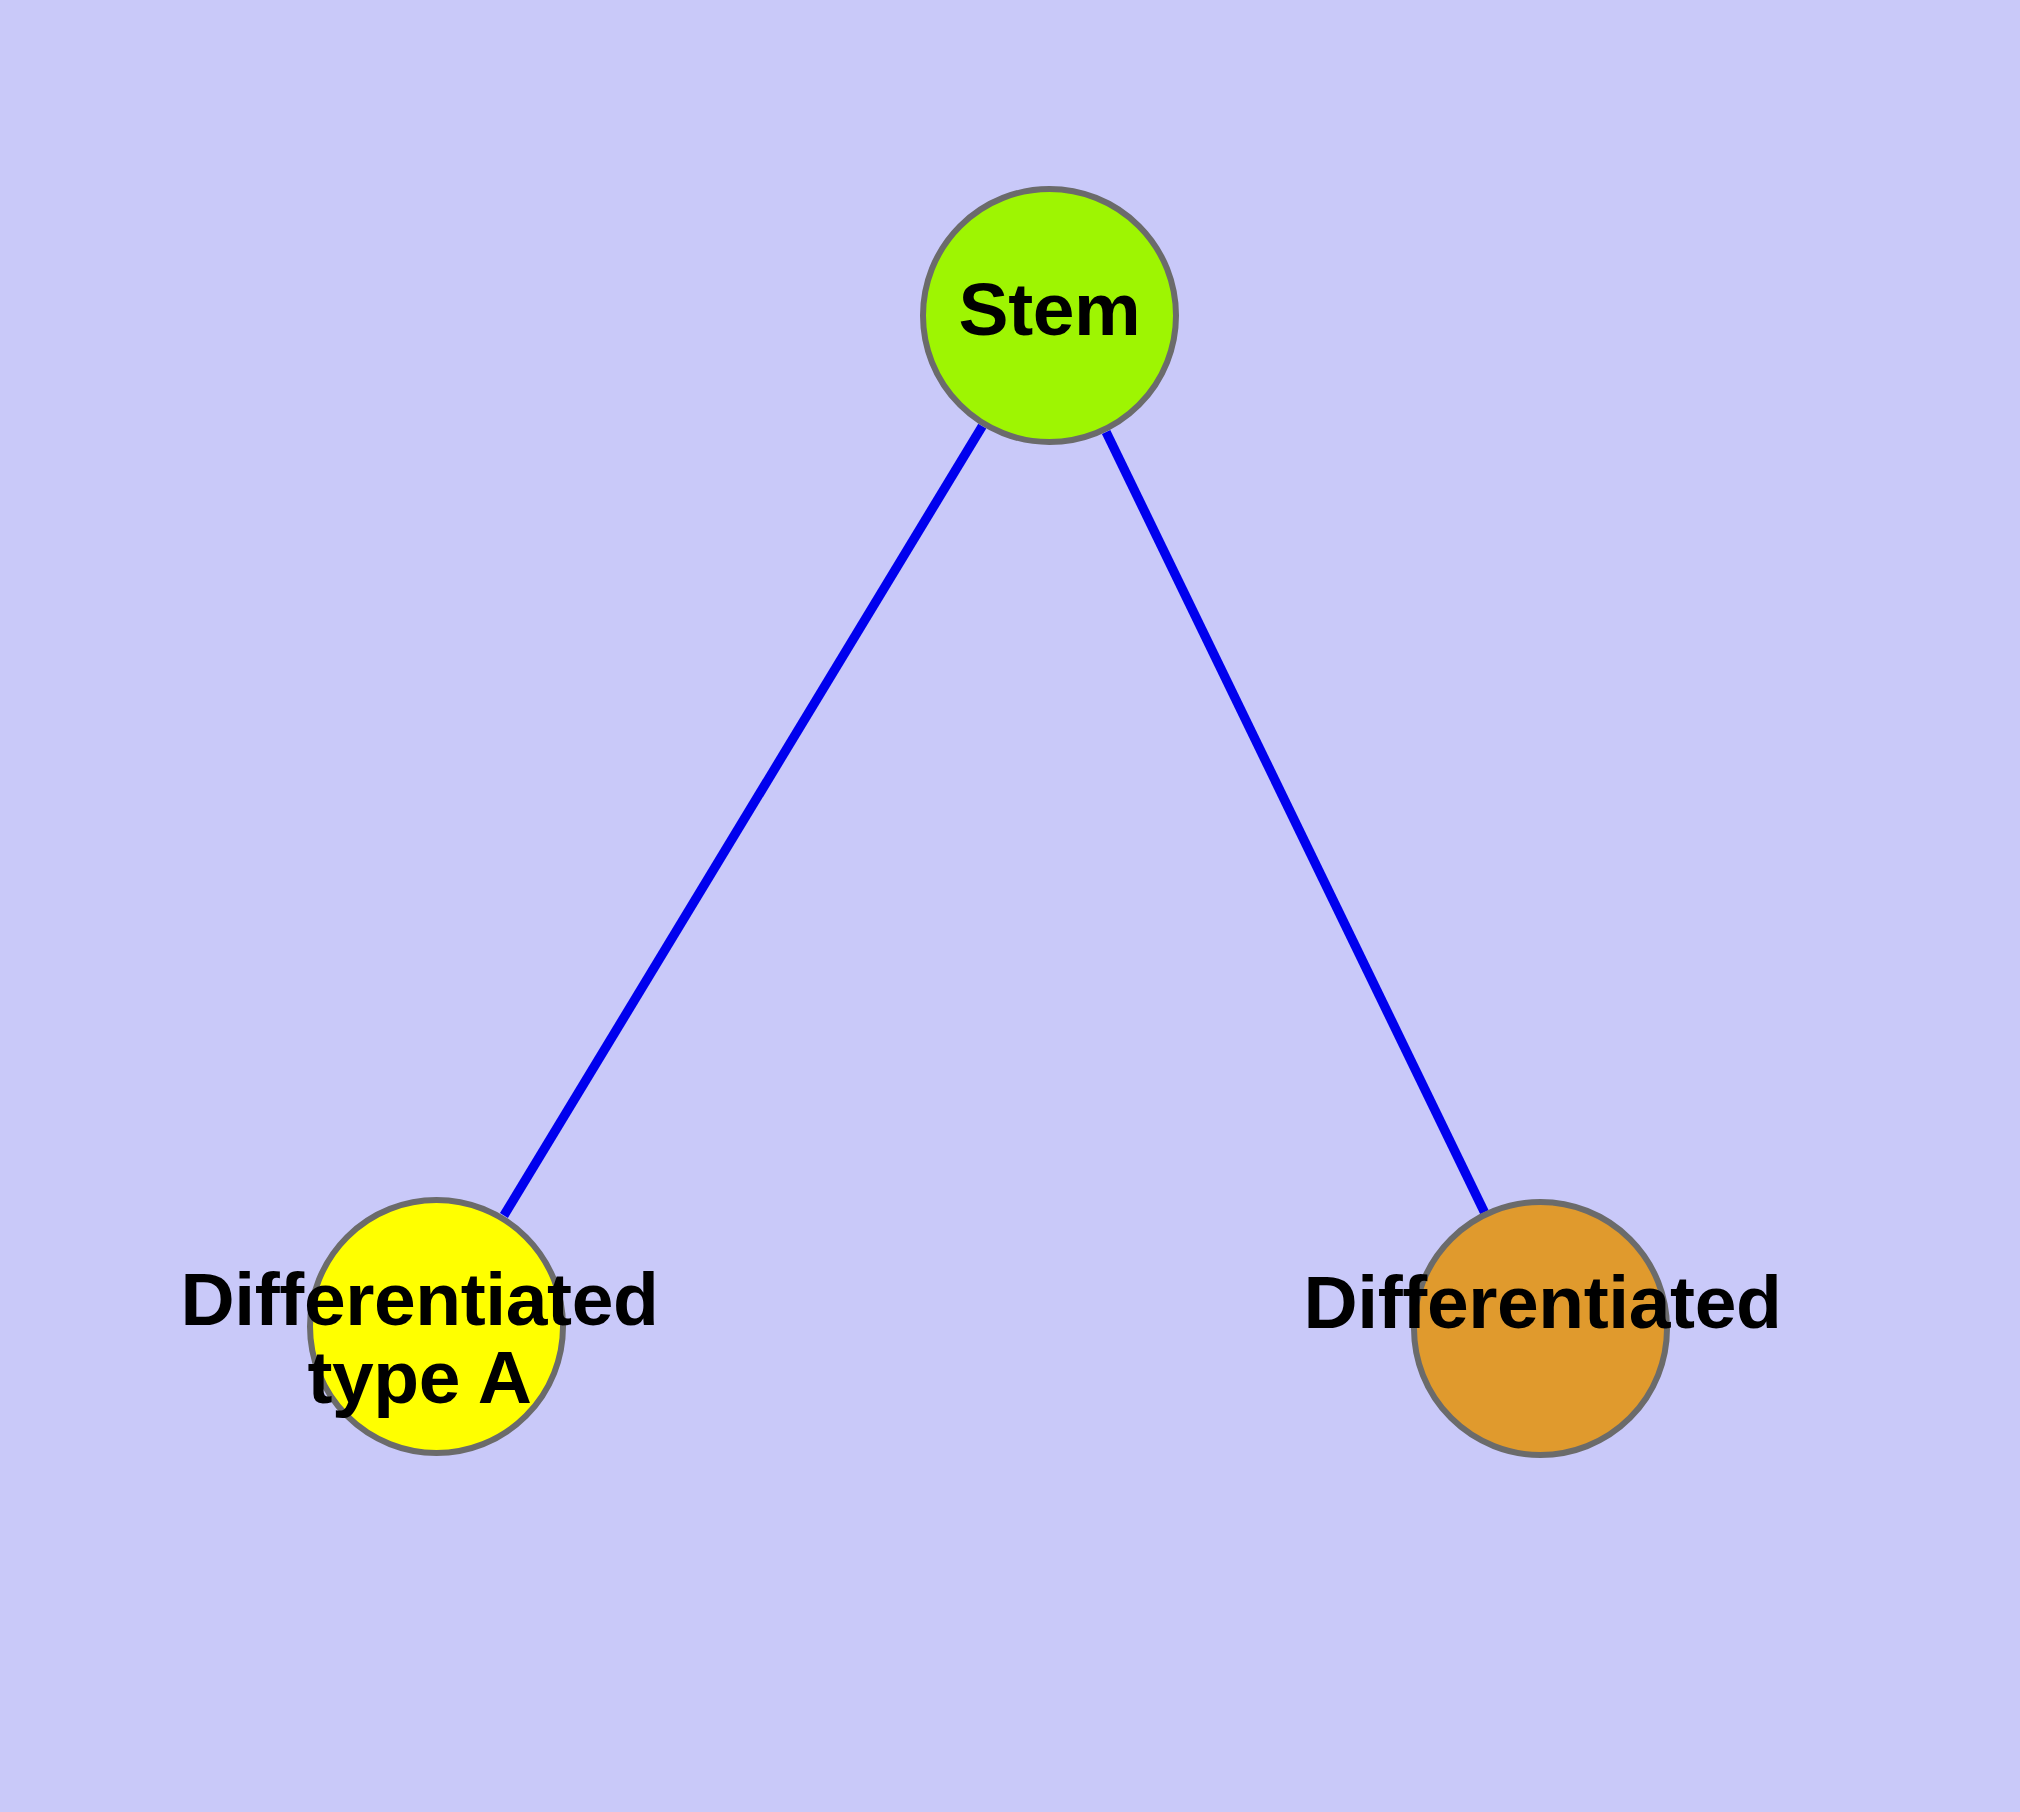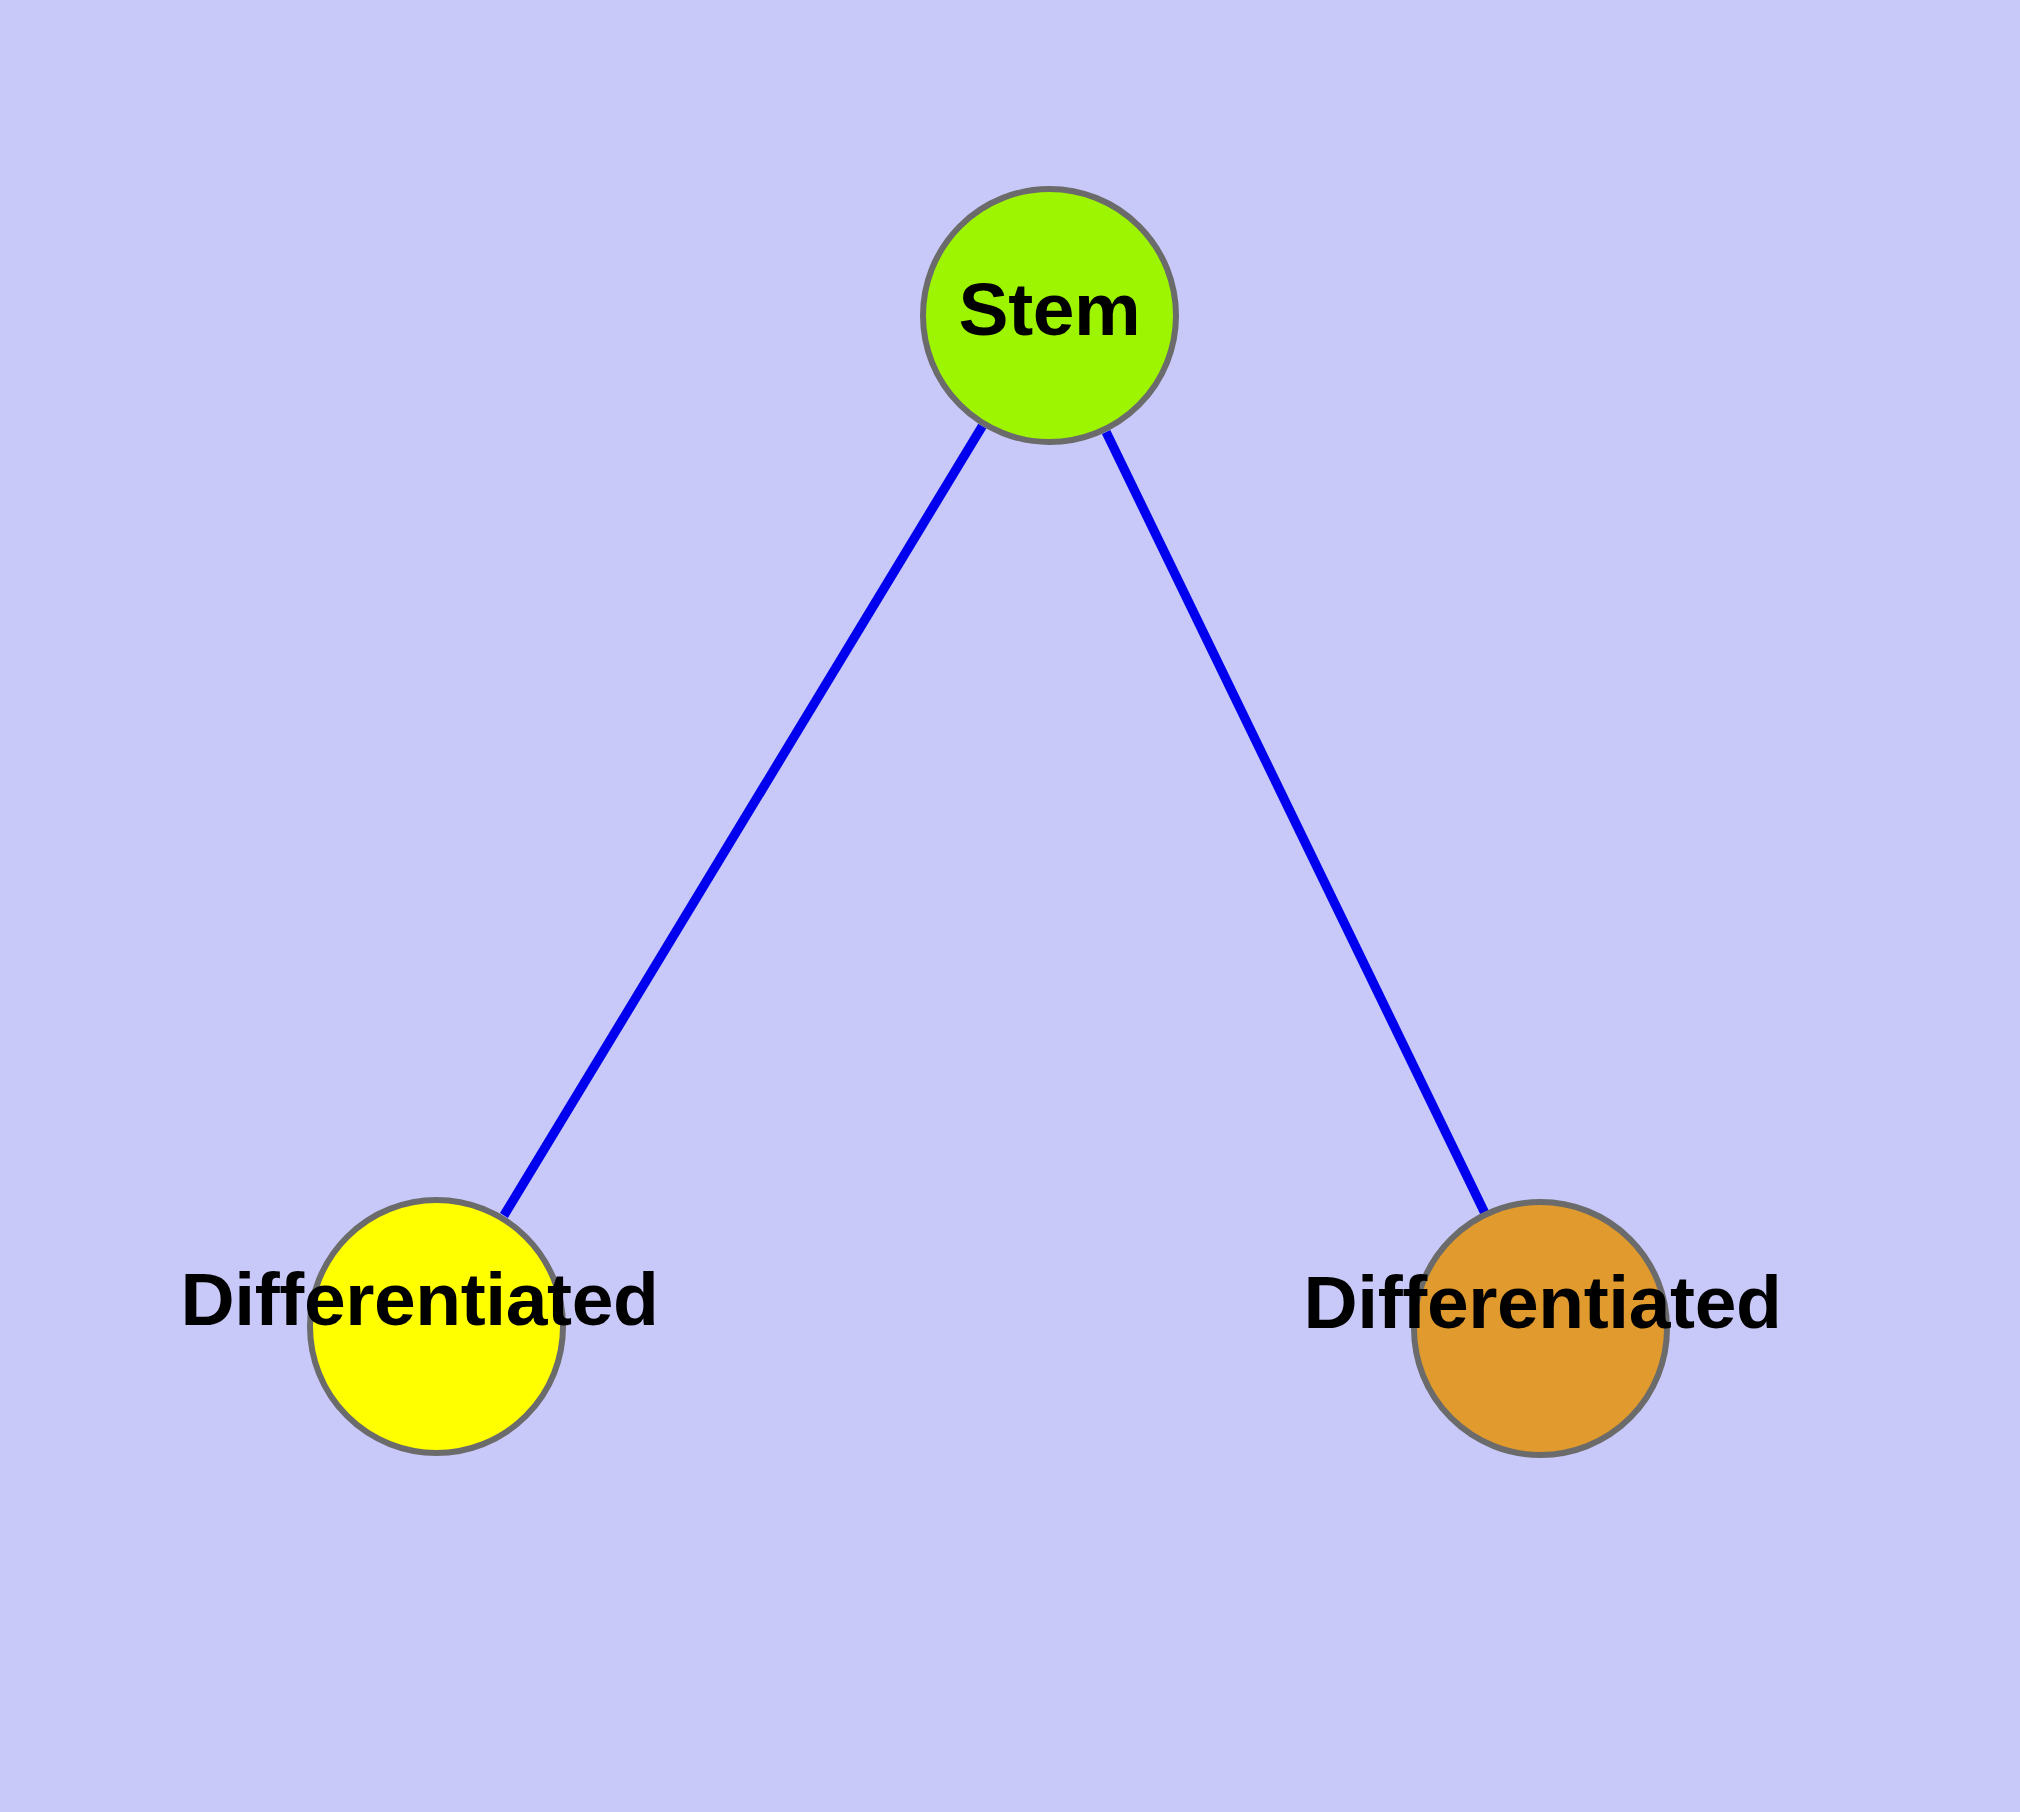--- a/index.html
+++ b/index.html
@@ -109,6 +109,7 @@
 
   <div class="node-label" id="label-diff-a" style="color: rgb(0, 0, 0);">
     <div>Differentiated</div>
+    <div>type A</div>
   </div>
 
   <div class="node-label" id="label-diff-b" style="color: rgb(0, 0, 0);">

